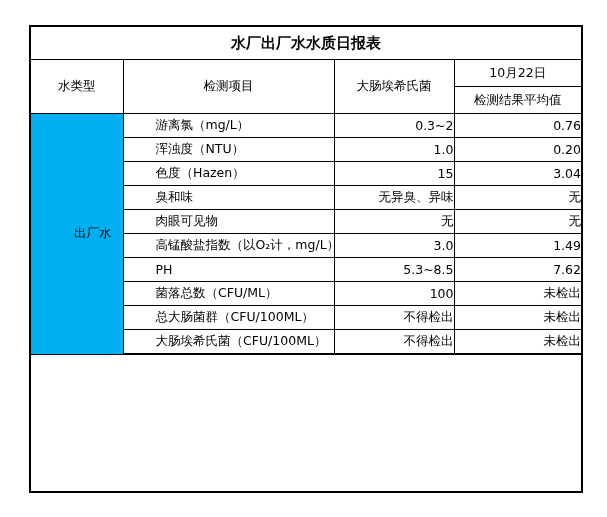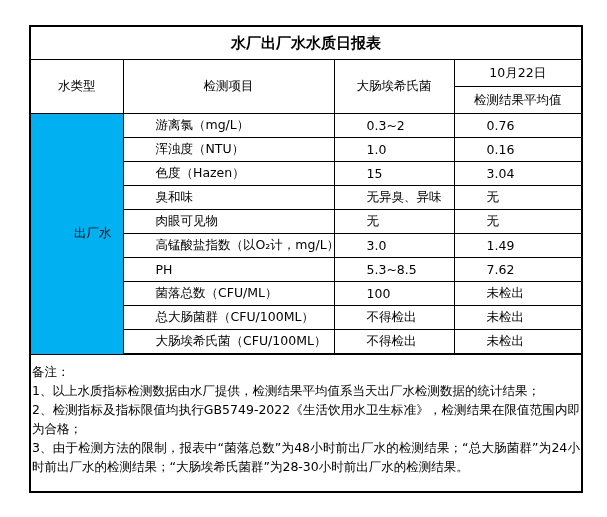--- a/index.html
+++ b/index.html
@@ -64,7 +64,7 @@
     text-align: left;
     padding-left: 2px;
   }
-  td.center-cell { text-align: left; }
+  td.center-cell { text-align: right; }
   td.water-type-cell {
     background: #00B0F0;
     text-align: center;

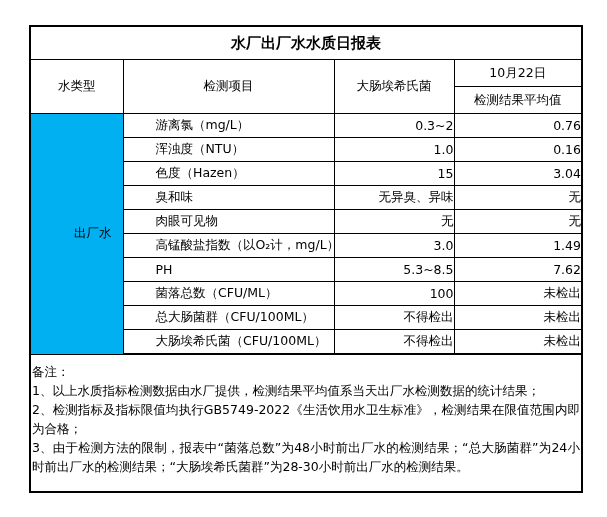--- a/index.html
+++ b/index.html
@@ -119,7 +119,7 @@
       <tr class="data-row">
         <td class="item-cell">浑浊度（NTU）</td>
         <td class="center-cell">1.0</td>
-        <td class="center-cell edge-r">0.16</td>
+        <td class="center-cell edge-r">0.20</td>
       </tr>
       <tr class="data-row">
         <td class="item-cell">色度（Hazen）</td>

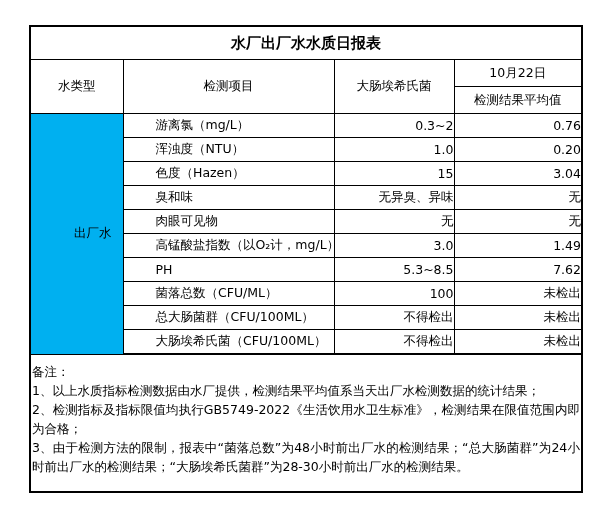--- a/index.html
+++ b/index.html
@@ -164,12 +164,6 @@
     </tbody>
       </table>
 
-    <div class="notes">
-      <div>备注：</div>
-      <div>1、以上水质指标检测数据由水厂提供，检测结果平均值系当天出厂水检测数据的统计结果；</div>
-      <div>2、检测指标及指标限值均执行GB5749-2022《生活饮用水卫生标准》，检测结果在限值范围内即为合格；</div>
-      <div>3、由于检测方法的限制，报表中“菌落总数”为48小时前出厂水的检测结果；“总大肠菌群”为24小时前出厂水的检测结果；“大肠埃希氏菌群”为28-30小时前出厂水的检测结果。</div>
-    </div>
 
   </div>
 </div>

